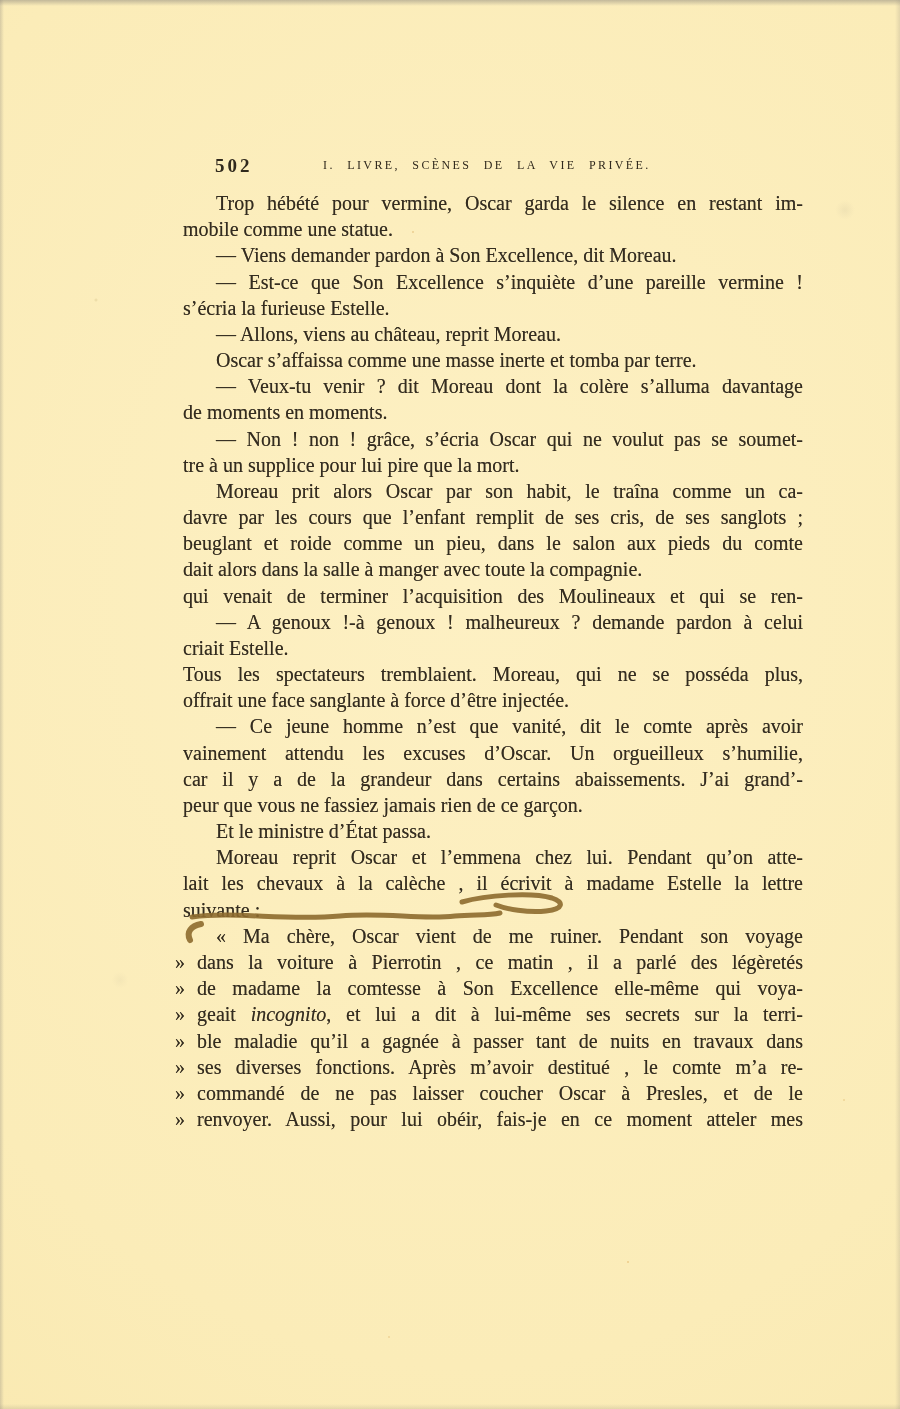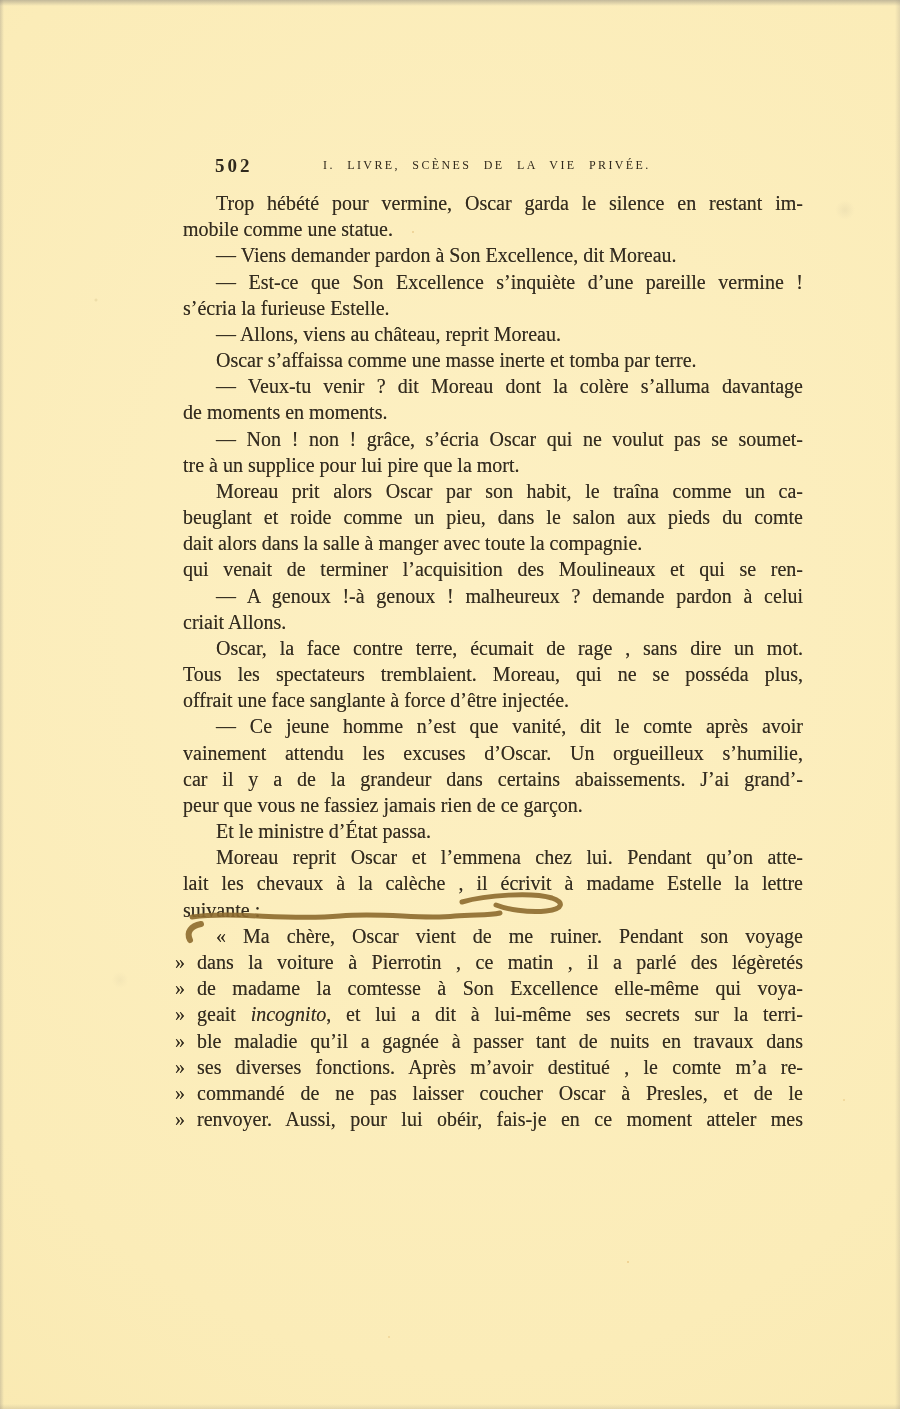--- a/index.html
+++ b/index.html
@@ -73,6 +73,7 @@
       <div class="line in j"><span>— Non ! non ! grâce, s’écria Oscar qui ne voulut pas se soumet-</span></div>
       <div class="line"><span>tre à un supplice pour lui pire que la mort.</span></div>
       <div class="line in j"><span>Moreau prit alors Oscar par son habit, le traîna comme un ca-</span></div>
+      <div class="line j"><span>davre par les cours que l’enfant remplit de ses cris, de ses sanglots ;</span></div>
       <div class="line j"><span>beuglant et roide comme un pieu, dans le salon aux pieds du comte</span></div>
       <div class="line"><span>dait alors dans la salle à manger avec toute la compagnie.</span></div>
       <div class="line j"><span>qui venait de terminer l’acquisition des Moulineaux et qui se ren-</span></div>

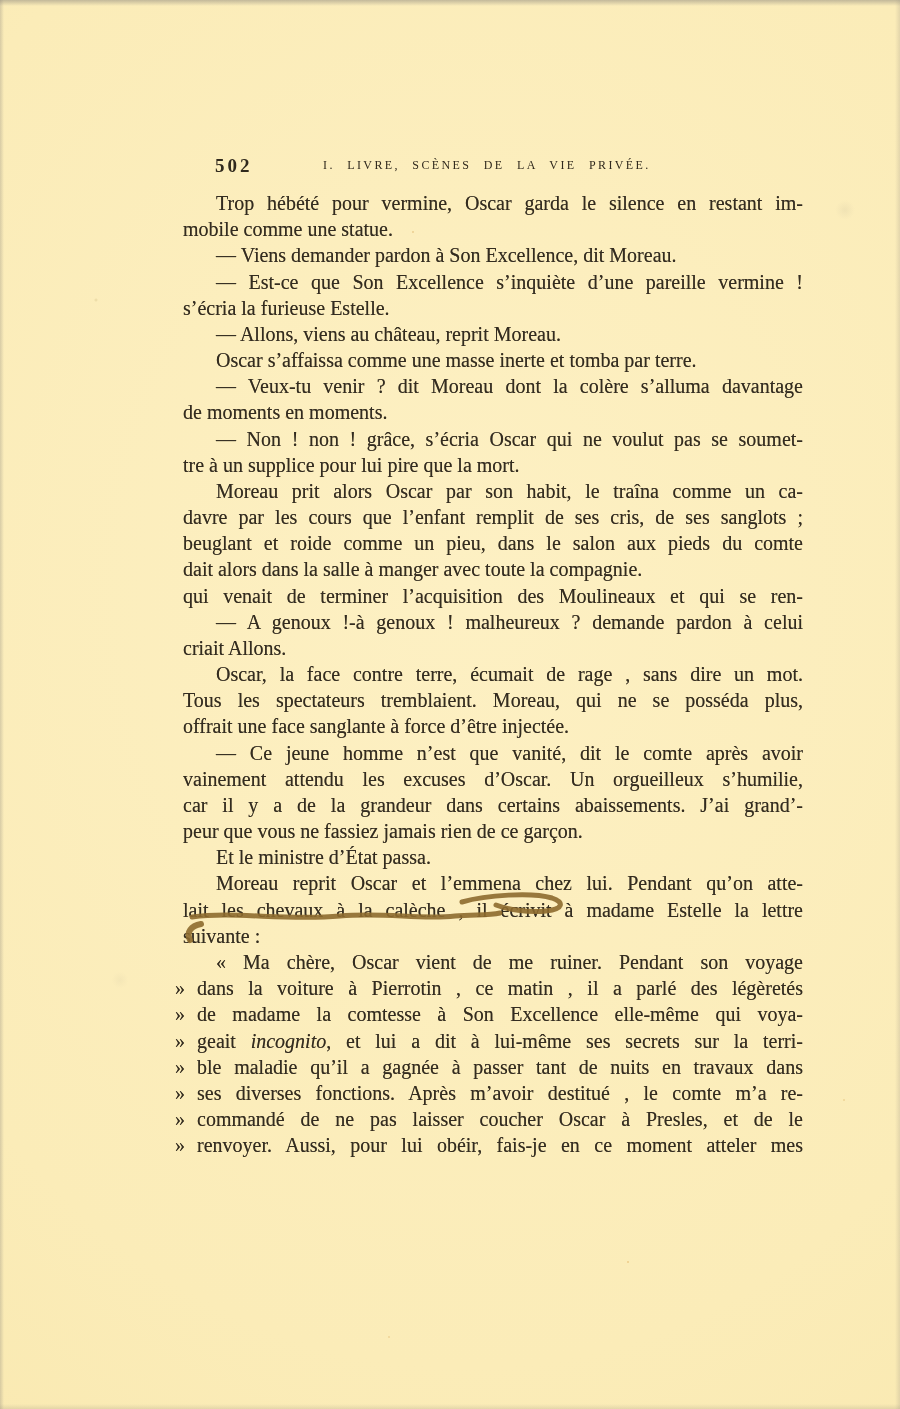--- a/index.html
+++ b/index.html
@@ -78,7 +78,7 @@
       <div class="line"><span>dait alors dans la salle à manger avec toute la compagnie.</span></div>
       <div class="line j"><span>qui venait de terminer l’acquisition des Moulineaux et qui se ren-</span></div>
       <div class="line in j"><span>— A genoux !-à genoux ! malheureux ? demande pardon à celui</span></div>
-      <div class="line"><span>criait Allons.</span></div>
+      <div class="line"><span>criait Estelle.</span></div>
       <div class="line in j"><span>Oscar, la face contre terre, écumait de rage , sans dire un mot.</span></div>
       <div class="line j"><span>Tous les spectateurs tremblaient. Moreau, qui ne se posséda plus,</span></div>
       <div class="line"><span>offrait une face sanglante à force d’être injectée.</span></div>

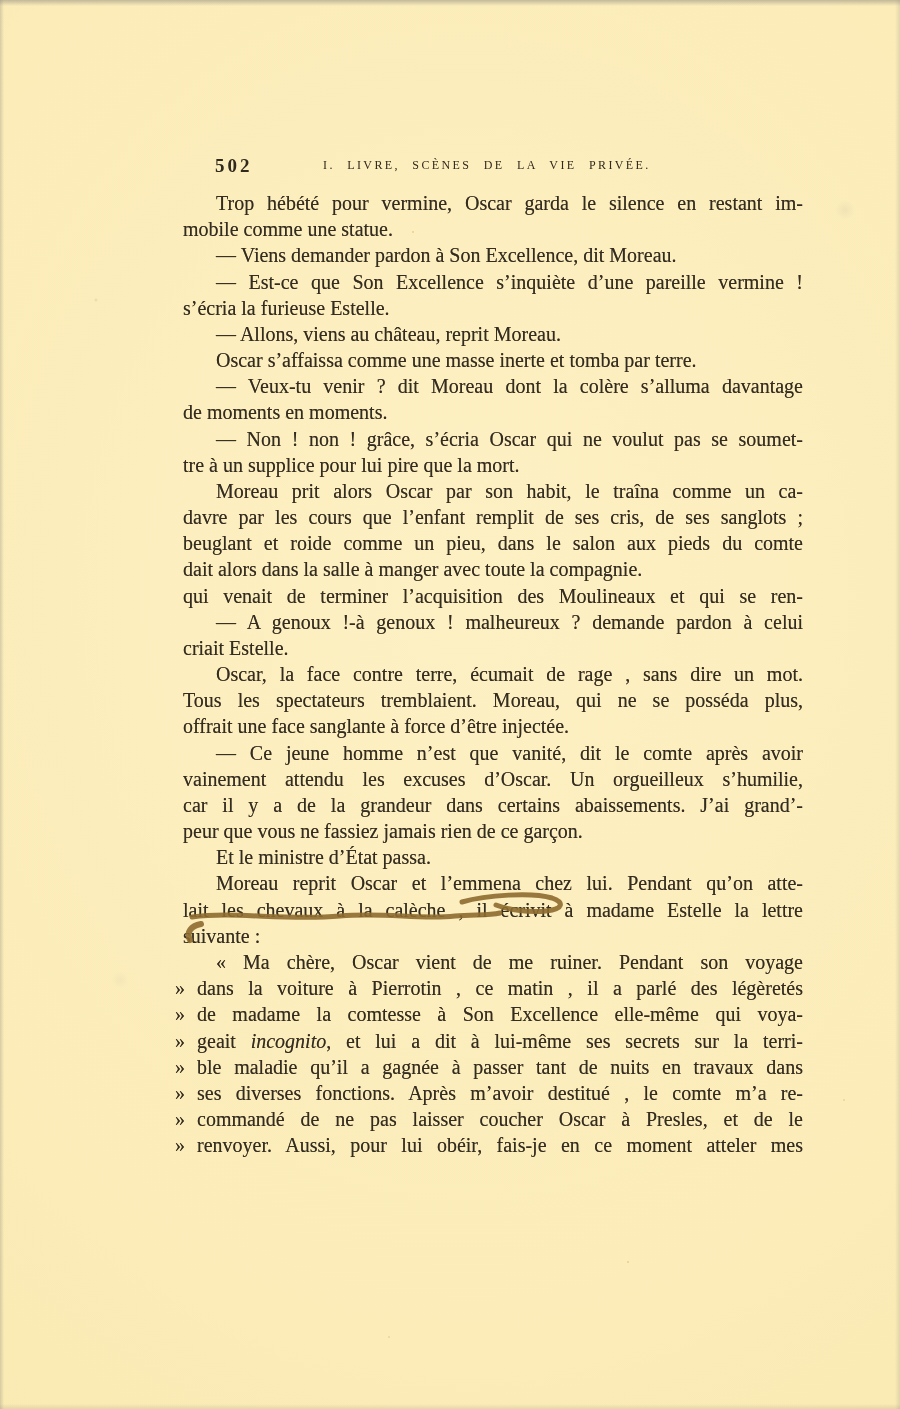--- a/index.html
+++ b/index.html
@@ -79,7 +79,6 @@
       <div class="line j"><span>qui venait de terminer l’acquisition des Moulineaux et qui se ren-</span></div>
       <div class="line in j"><span>— A genoux !-à genoux ! malheureux ? demande pardon à celui</span></div>
       <div class="line"><span>criait Estelle.</span></div>
-      <div class="line in j"><span>Oscar, la face contre terre, écumait de rage , sans dire un mot.</span></div>
       <div class="line j"><span>Tous les spectateurs tremblaient. Moreau, qui ne se posséda plus,</span></div>
       <div class="line"><span>offrait une face sanglante à force d’être injectée.</span></div>
       <div class="line in j"><span>— Ce jeune homme n’est que vanité, dit le comte après avoir</span></div>

